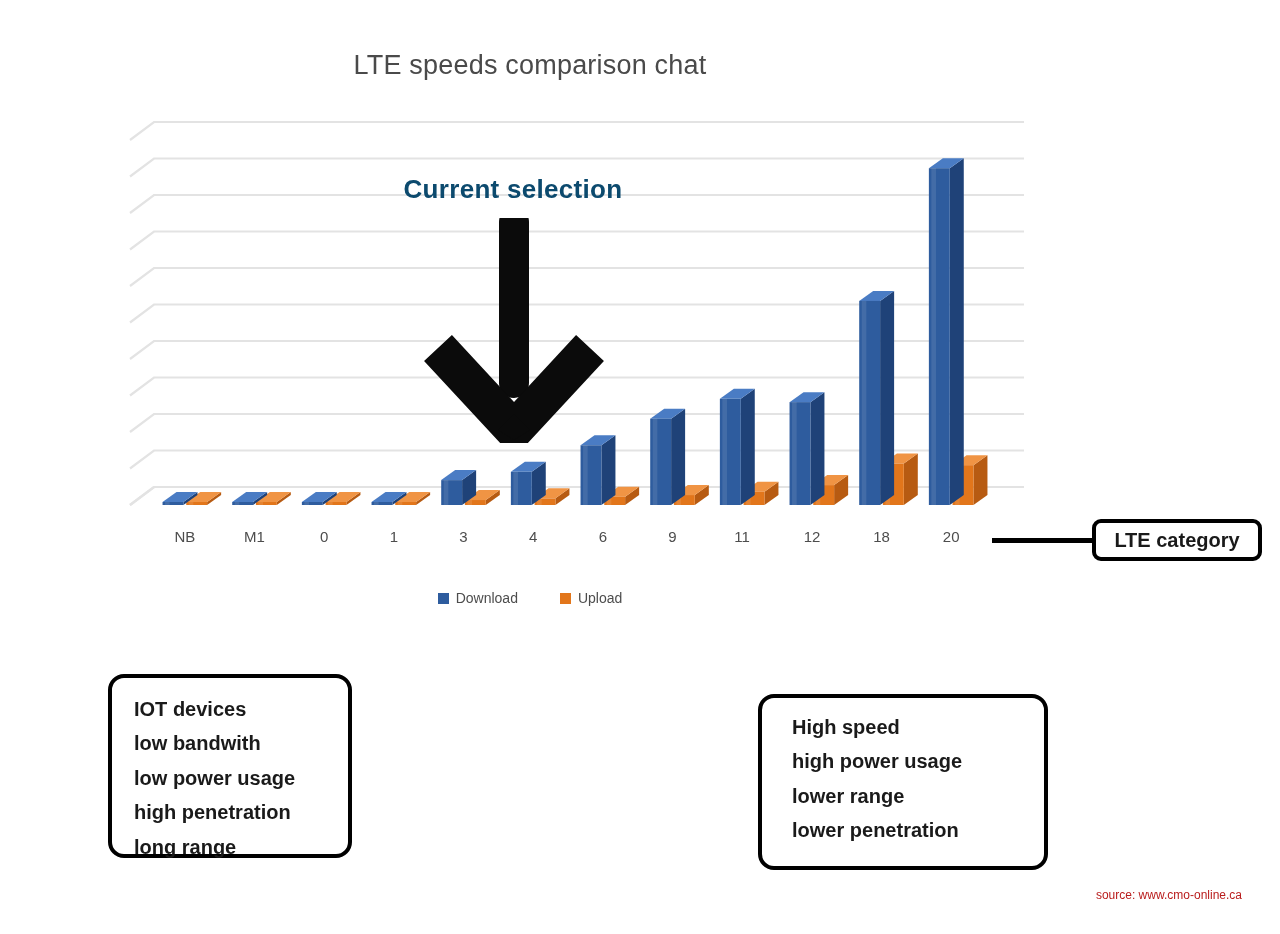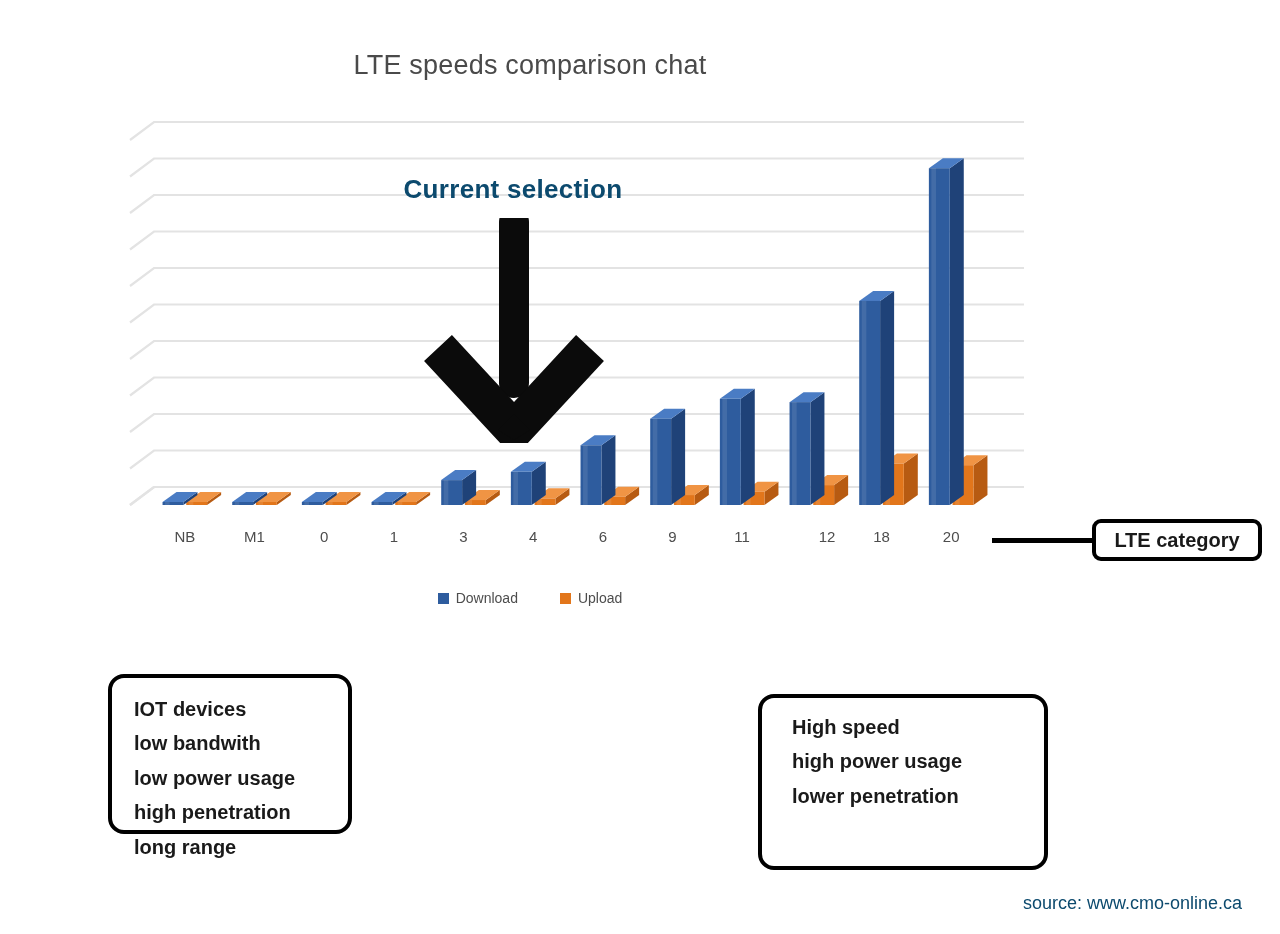--- a/index.html
+++ b/index.html
@@ -288,7 +288,7 @@
       <span class="cat-label" style="left: 502.833px;">6</span>
       <span class="cat-label" style="left: 572.5px;">9</span>
       <span class="cat-label" style="left: 642.167px;">11</span>
-      <span class="cat-label" style="left: 727px;">12</span>
+      <span class="cat-label" style="left: 712px;">12</span>
       <span class="cat-label" style="left: 781.5px;">18</span>
       <span class="cat-label" style="left: 851.167px;">20</span>
     </div>

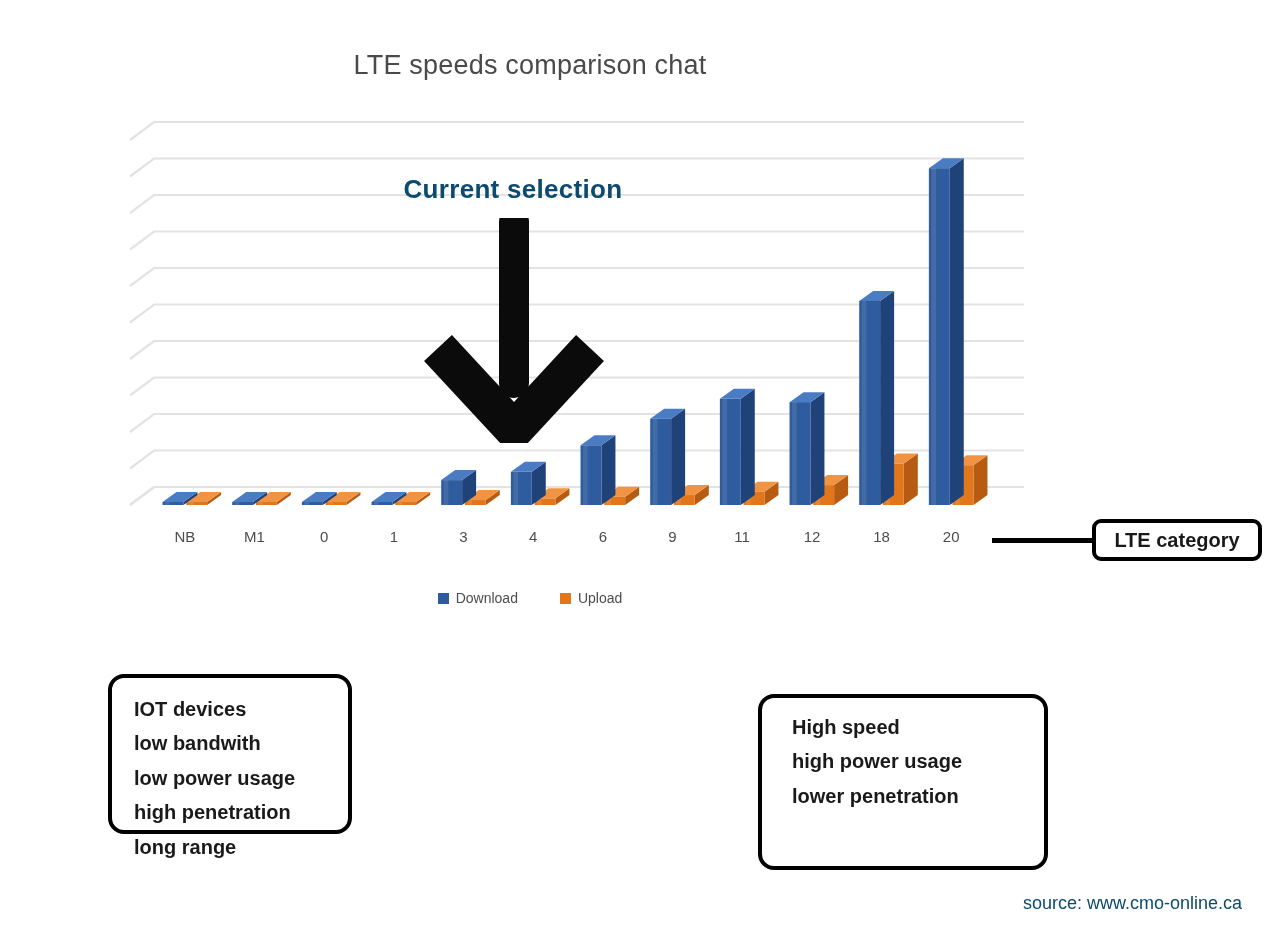--- a/index.html
+++ b/index.html
@@ -85,7 +85,7 @@
     white-space:nowrap;
     font-weight:bold;
   }
-  #callout-iot{left:108px;top:674px;width:244px;height:160px;padding:14px 0 0 22px;}
+  #callout-iot{left:108px;top:674px;width:244px;height:184px;padding:14px 0 0 22px;}
   #callout-highspeed{left:758px;top:694px;width:290px;height:176px;padding:12px 0 0 30px;}
 
   

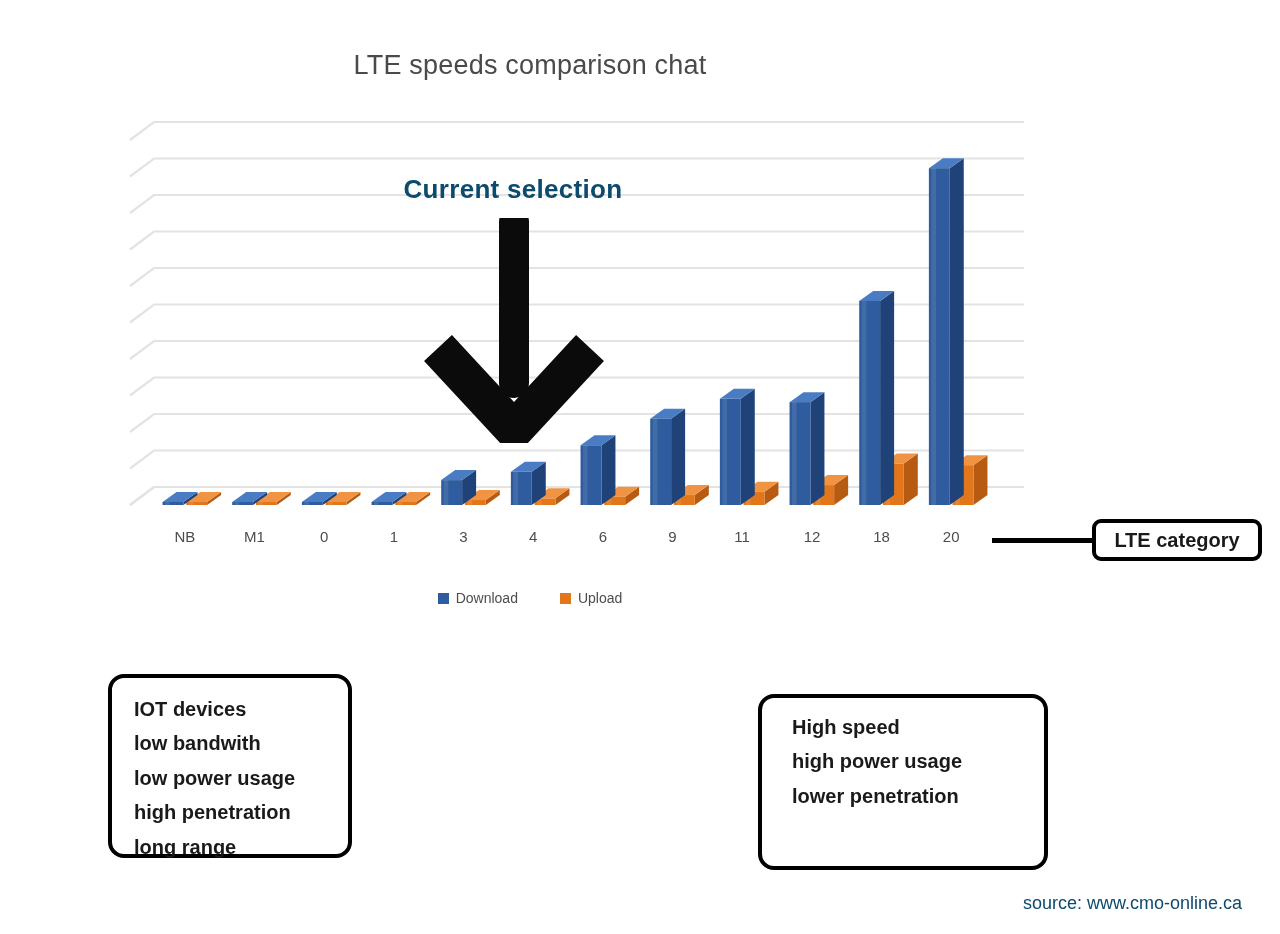--- a/index.html
+++ b/index.html
@@ -324,6 +324,7 @@
   <div class="callout" id="callout-highspeed">
       <div class="line">High speed</div>
       <div class="line">high power usage</div>
+      <div class="line">lower range</div>
       <div class="line">lower penetration</div>
     </div>
 

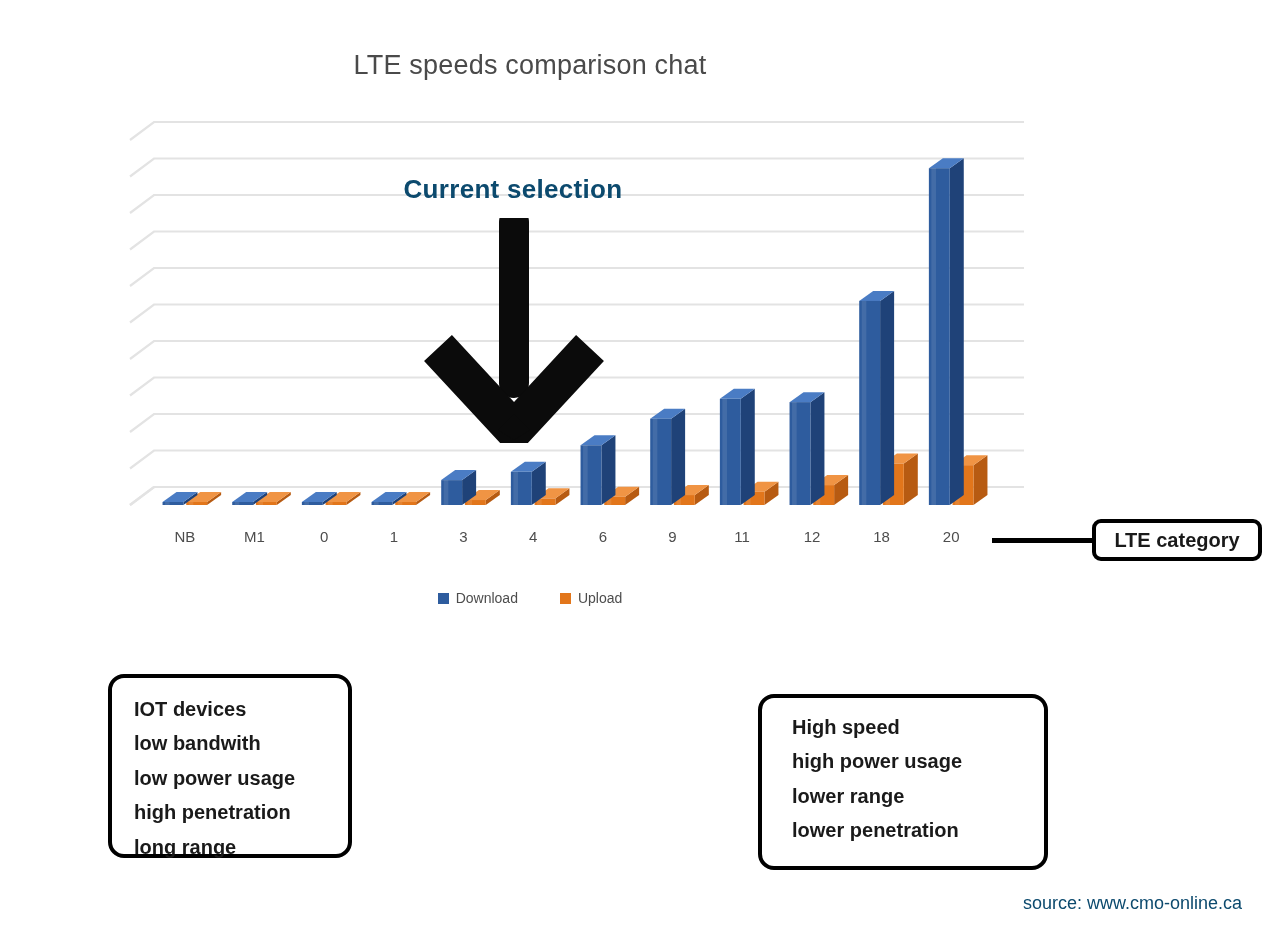--- a/index.html
+++ b/index.html
@@ -104,9 +104,9 @@
   
   .source{
     position:absolute;
-    right:38px;bottom:20px;
-    font-size:18px;
-    color:#0c4a6e;
+    right:38px;bottom:32px;
+    font-size:12px;
+    color:#b91c1c;
     white-space:nowrap;
   }
 </style>

